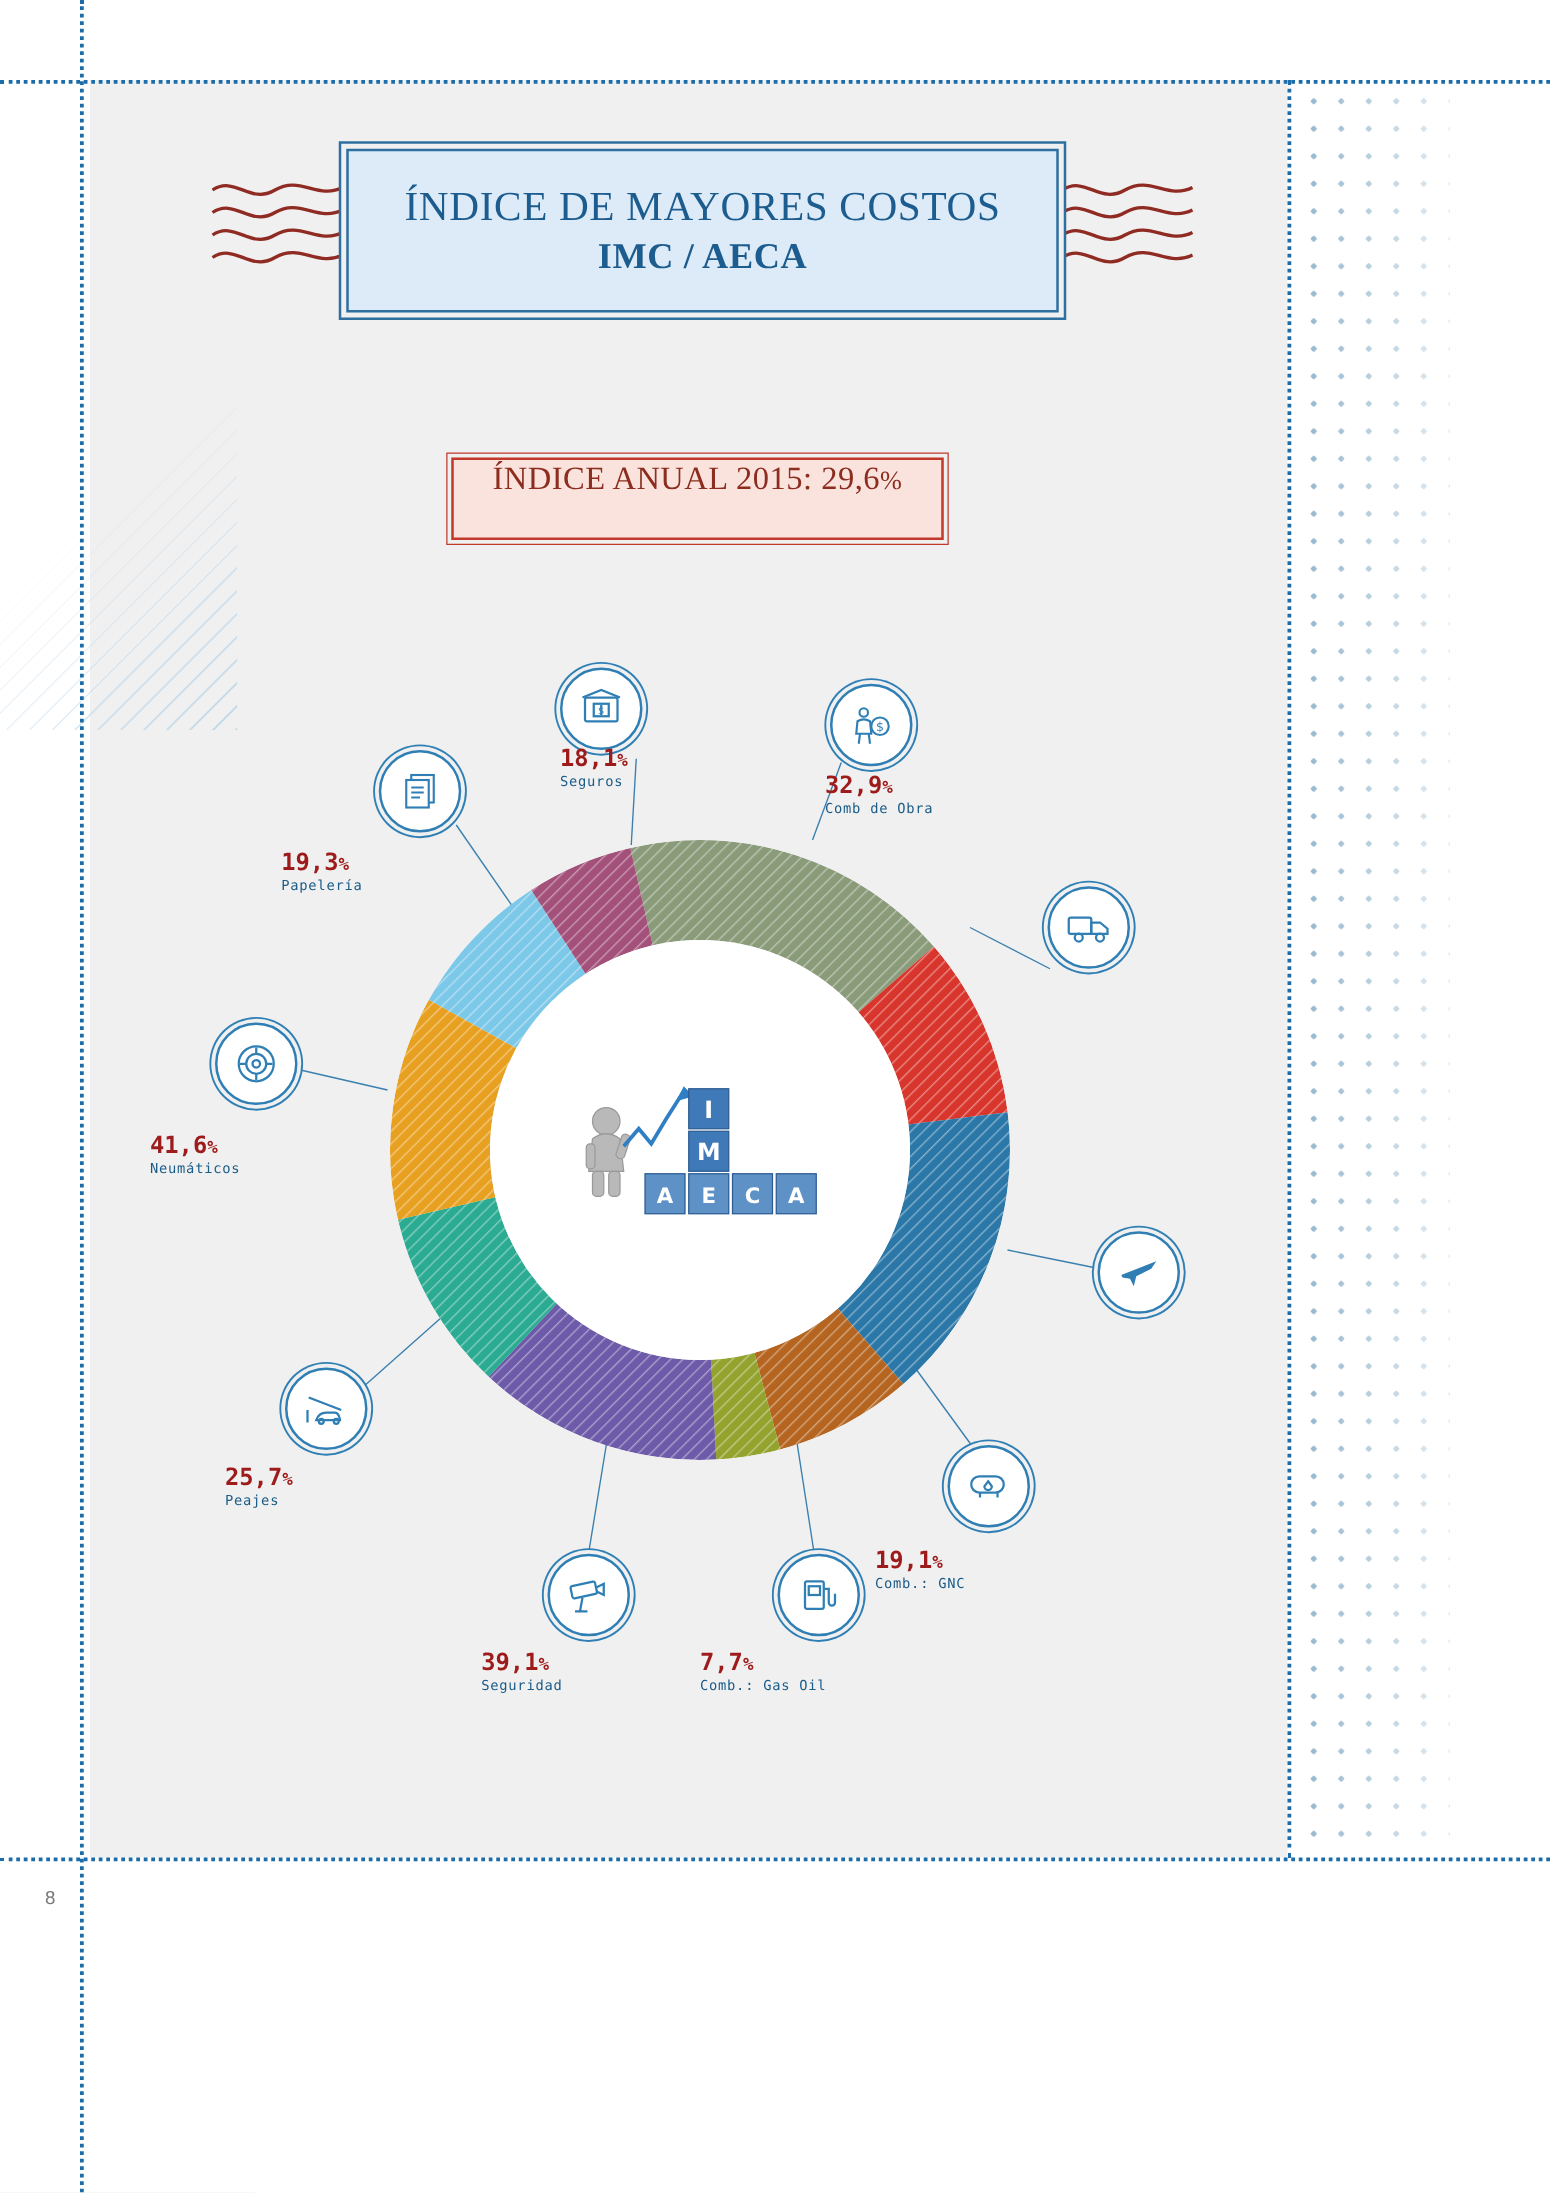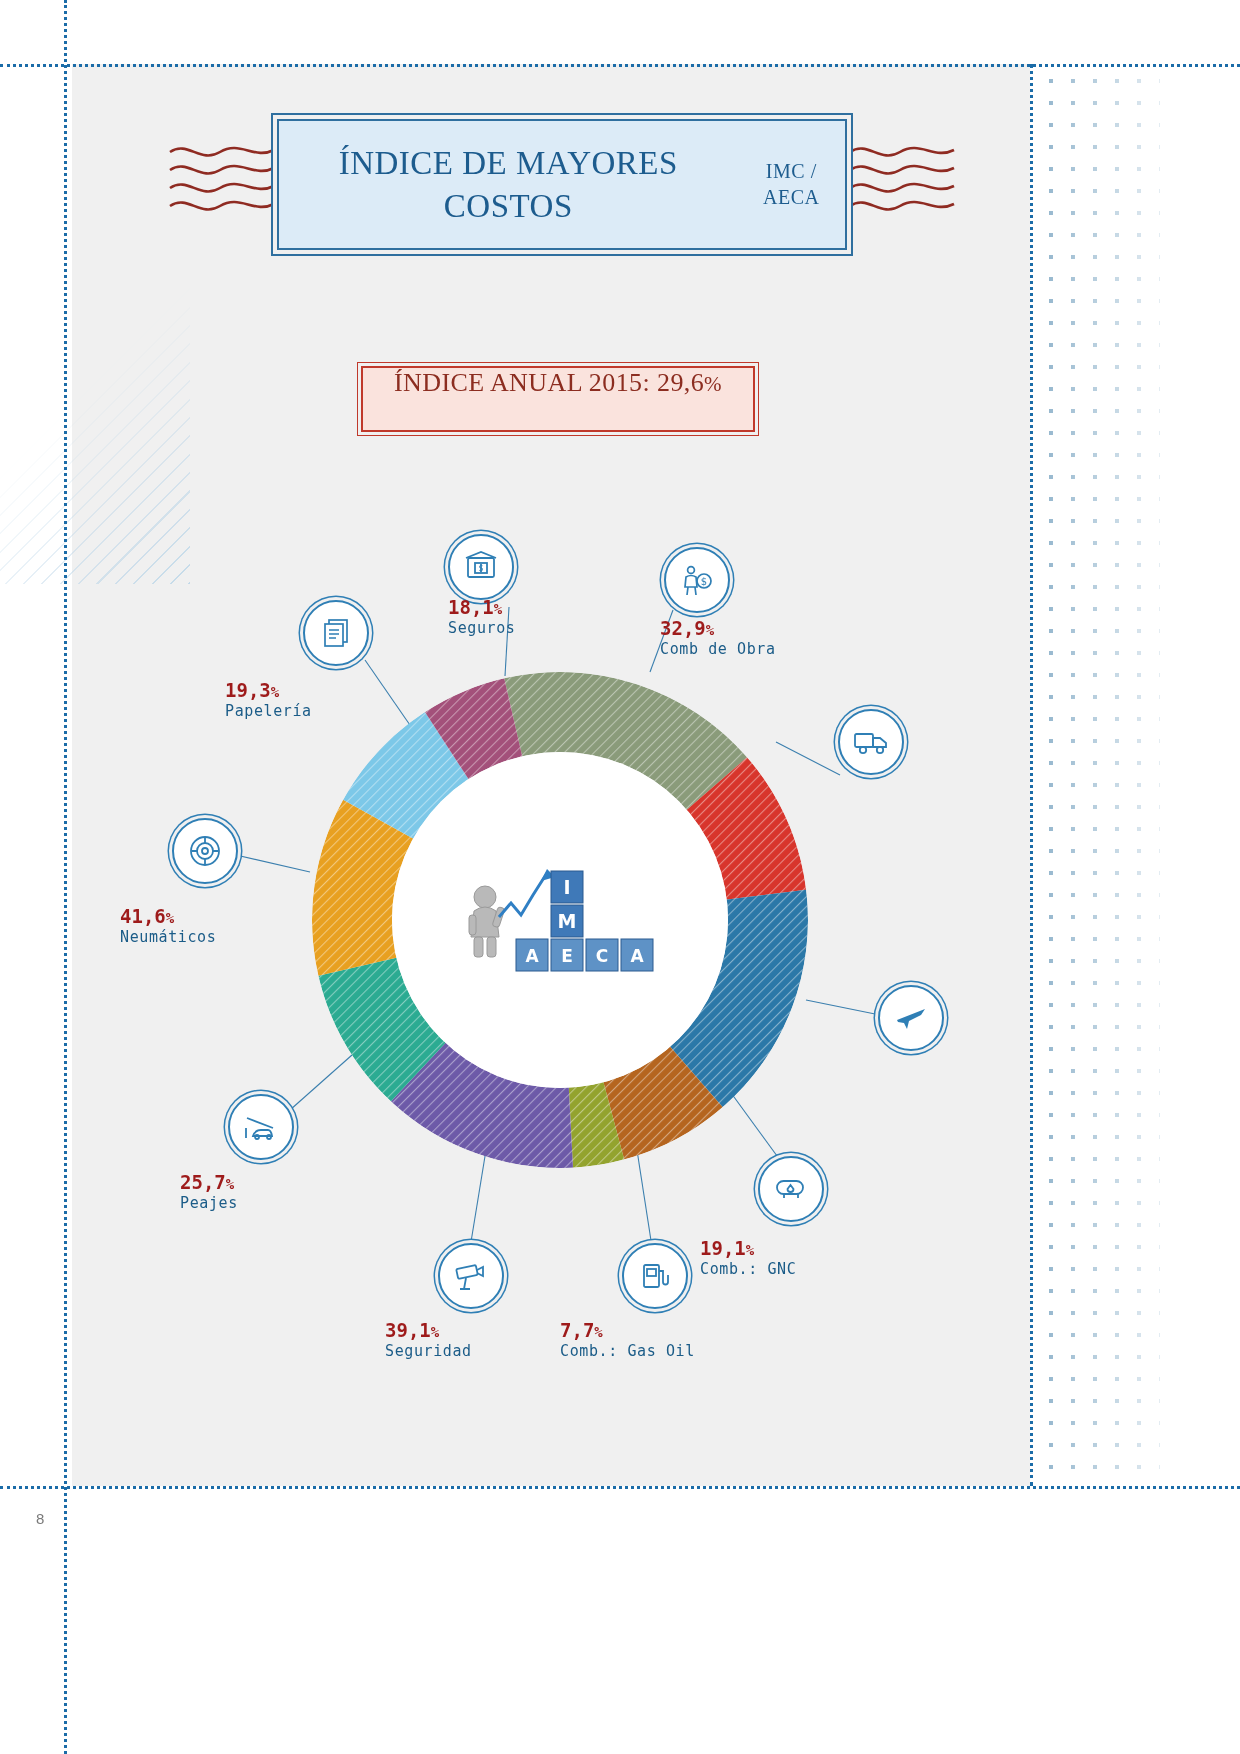--- a/index.html
+++ b/index.html
@@ -56,7 +56,7 @@
     background:#dcebf7;
     border:2px solid #2f6f9f;
     box-shadow:0 0 0 4px #f0f0f0, 0 0 0 6px #2f6f9f;
-    display:flex;flex-direction:row;align-items:center;justify-content:center;
+    display:flex;flex-direction:column;align-items:center;justify-content:center;
   }
   .title-line{
     font-family:"Liberation Serif", serif;

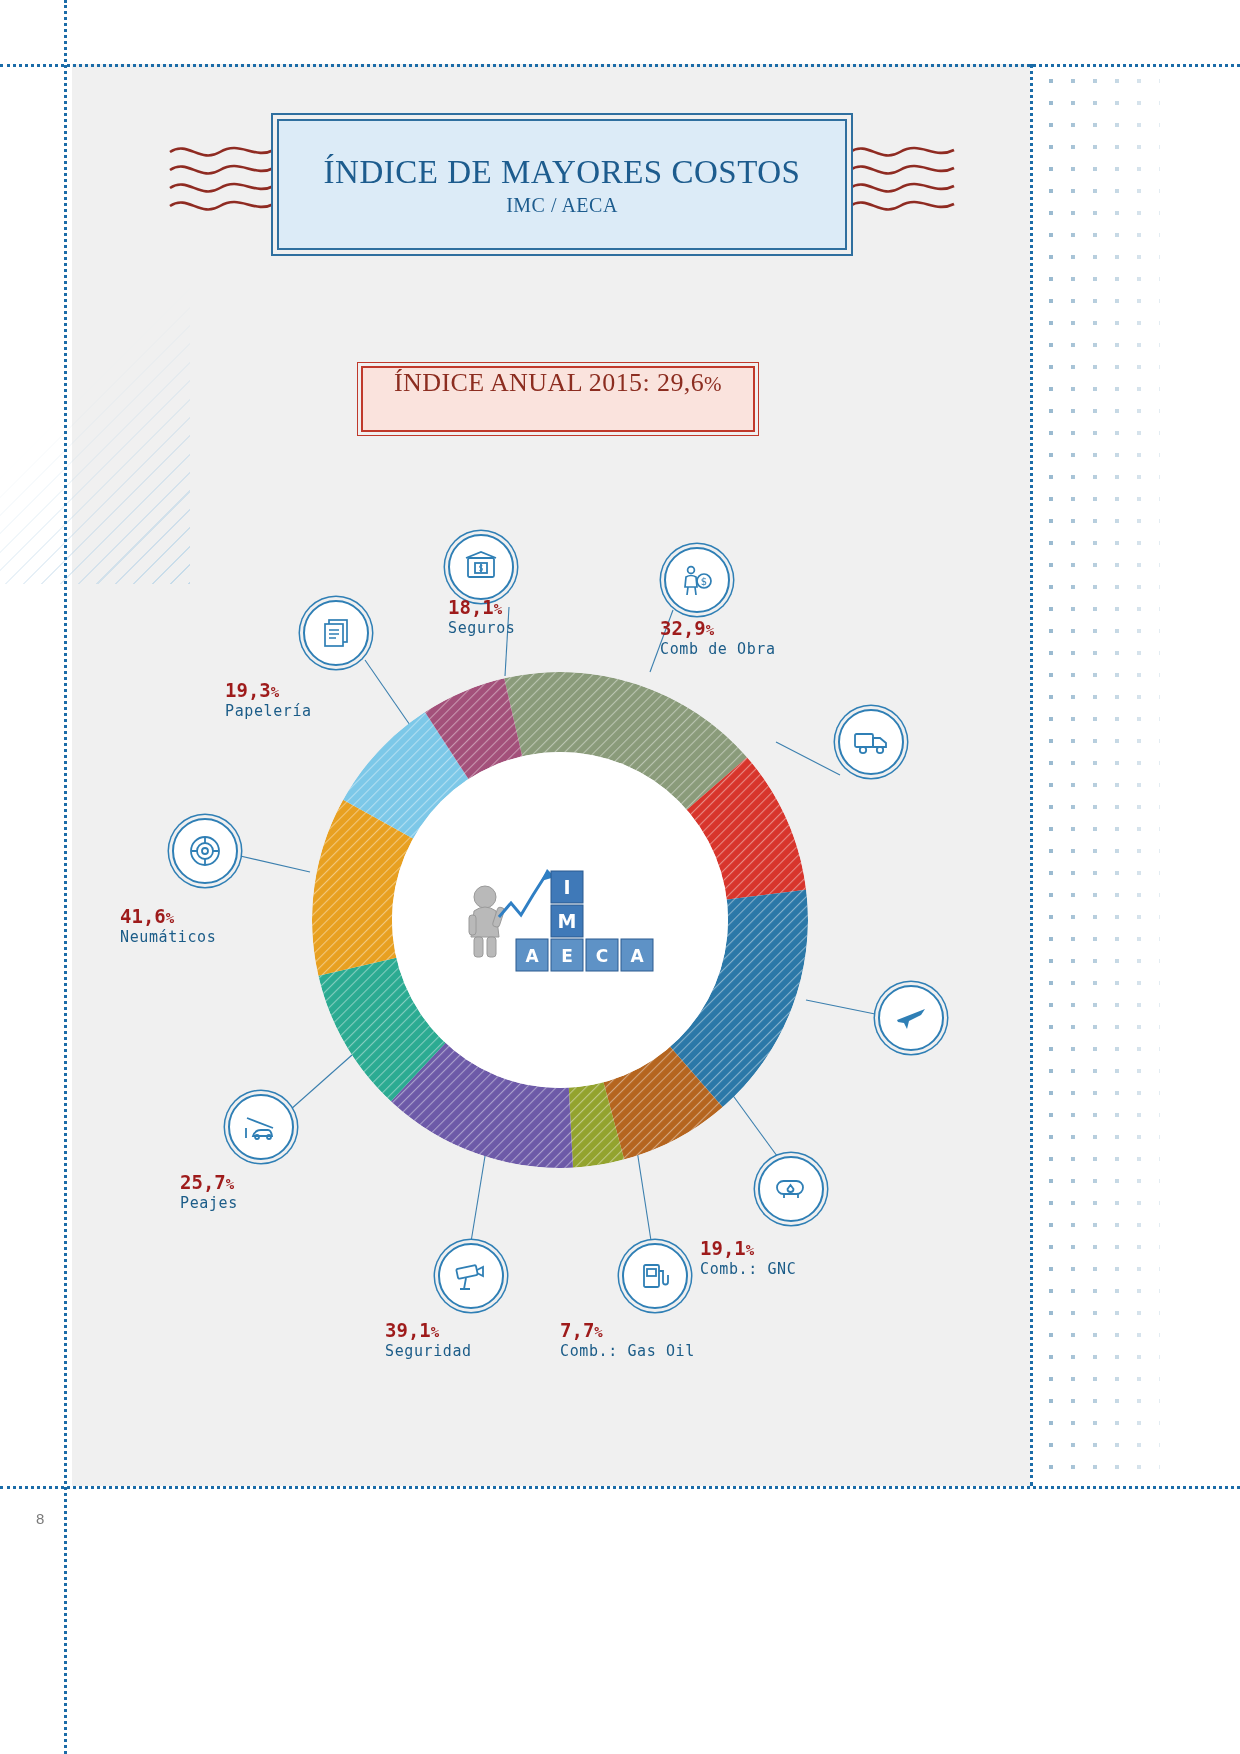--- a/index.html
+++ b/index.html
@@ -63,7 +63,7 @@
     color:#1d5c8e;font-size:33px;letter-spacing:.5px;line-height:1.28;
     text-align:center;
   }
-  .title-line.sub{font-weight:normal;font-size:20px;}
+  .title-line.sub{font-weight:bold;font-size:29px;}
 
   .swoosh{position:absolute;top:140px;}
   .swoosh.left{left:168px;}

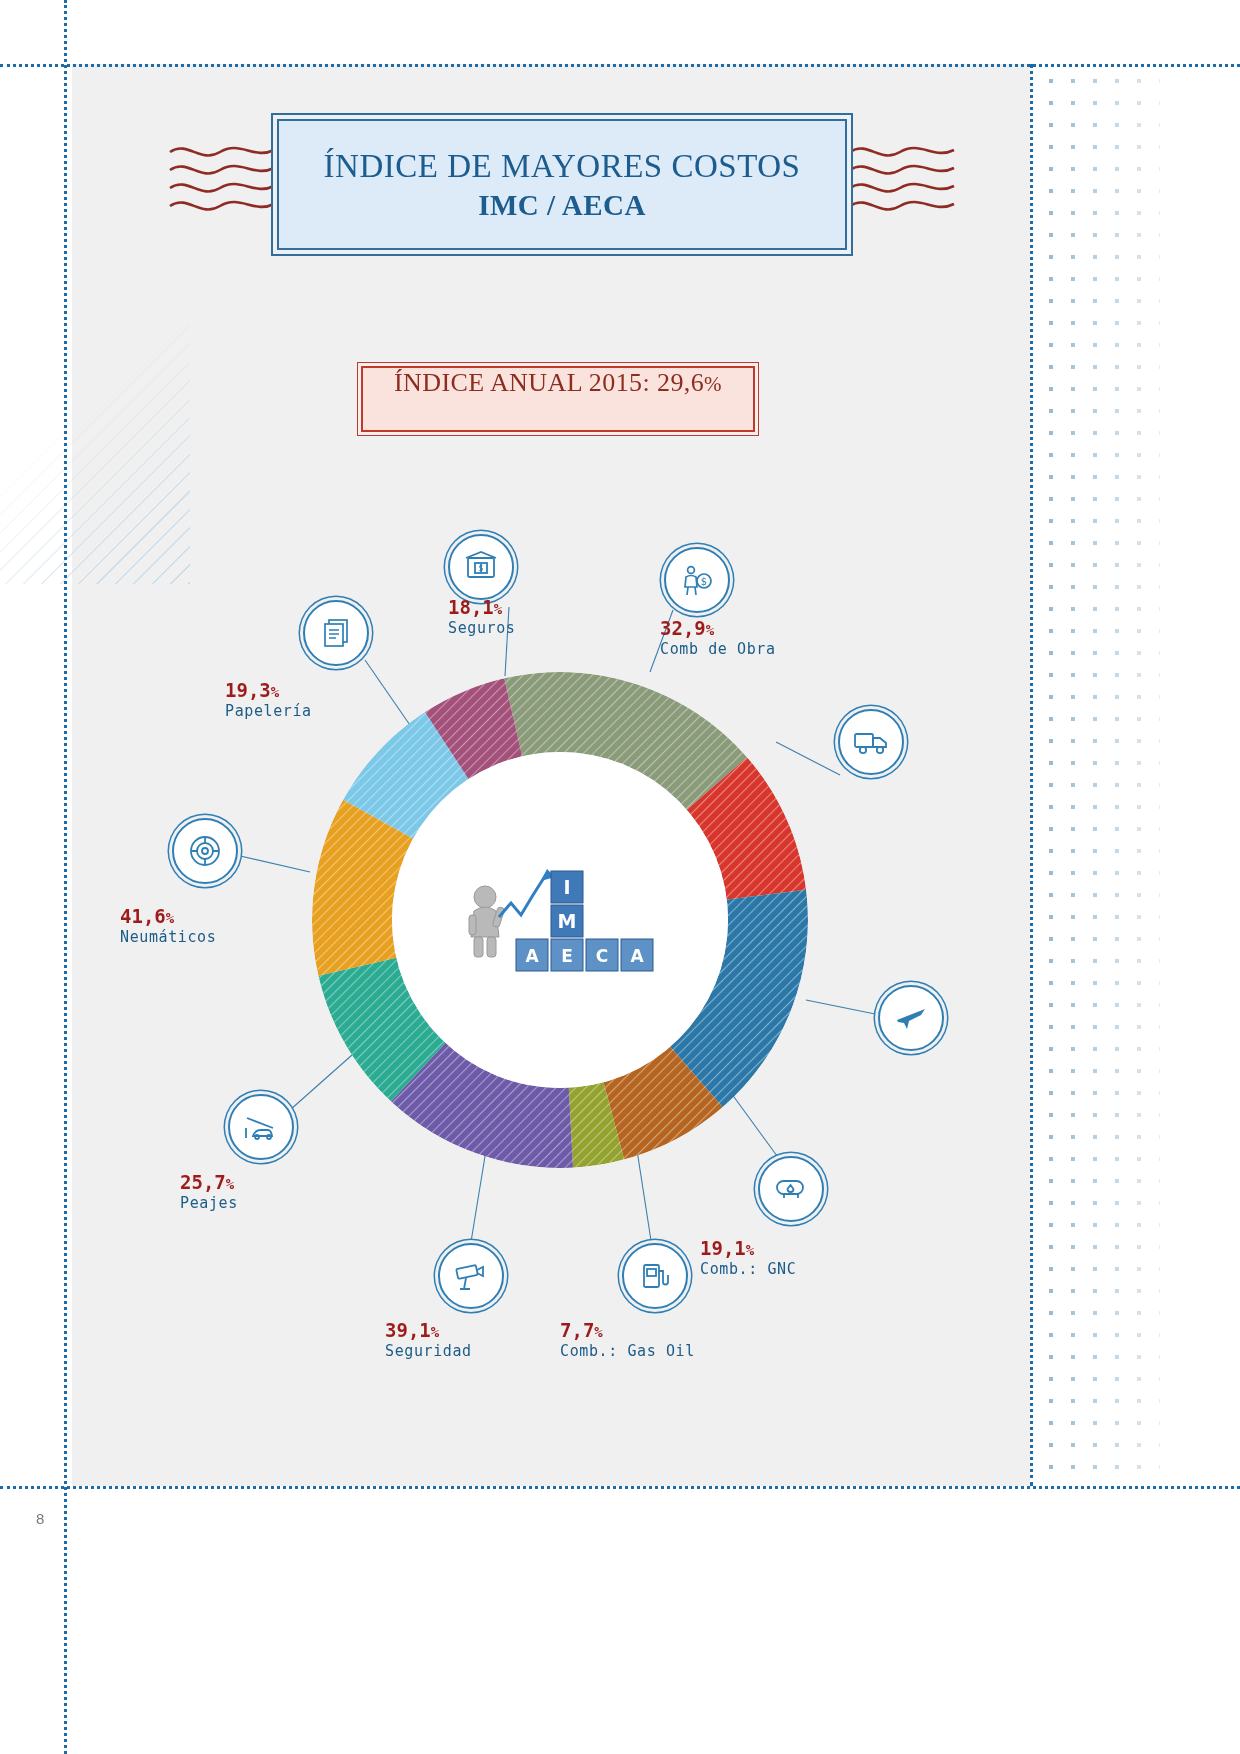--- a/index.html
+++ b/index.html
@@ -100,7 +100,7 @@
   .callout .val .p{font-size:14px;}
   .callout .lbl{
     font-family:"DejaVu Sans Mono", monospace;
-    color:#1b5c88;font-size:15px;letter-spacing:.6px;white-space:nowrap;
+    color:#1b5c88;font-size:11px;letter-spacing:.6px;white-space:nowrap;
   }
   .icon-circle{
     position:absolute;width:62px;height:62px;border-radius:50%;

